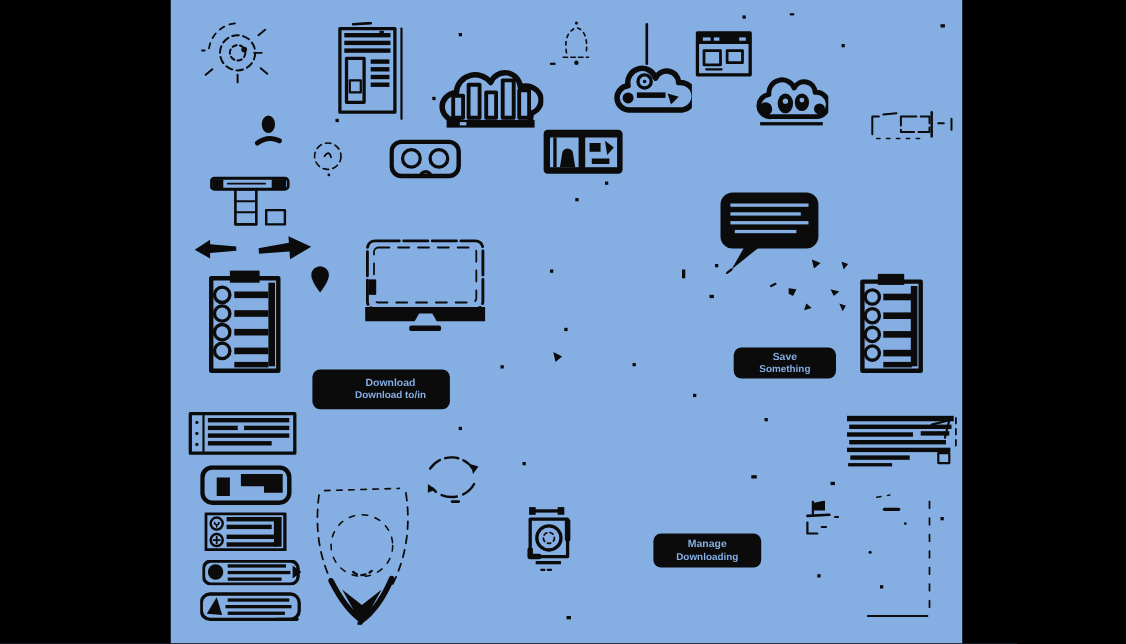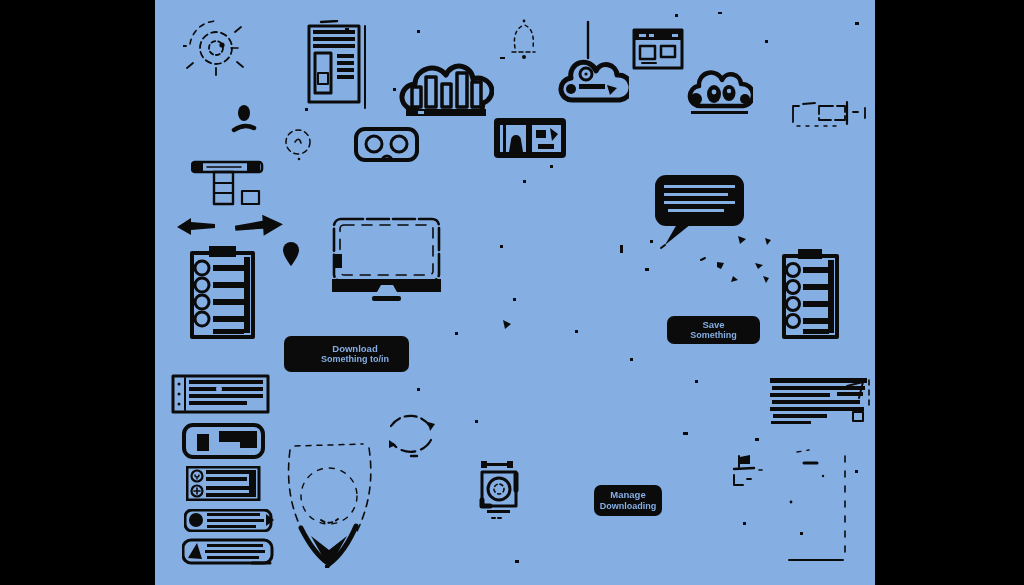--- a/index.html
+++ b/index.html
@@ -270,7 +270,7 @@
 
     <div class="sketch-btn" style="left:129px;top:336px;width:108px;height:36px;padding-left:17px;">
       <span class="l1">Download</span>
-      <span class="l2">Something to/in</span>
+      <span class="l2">Download to/in</span>
     </div>
 
     <div class="sketch-btn" style="left:512px;top:316px;width:93px;height:28px;">

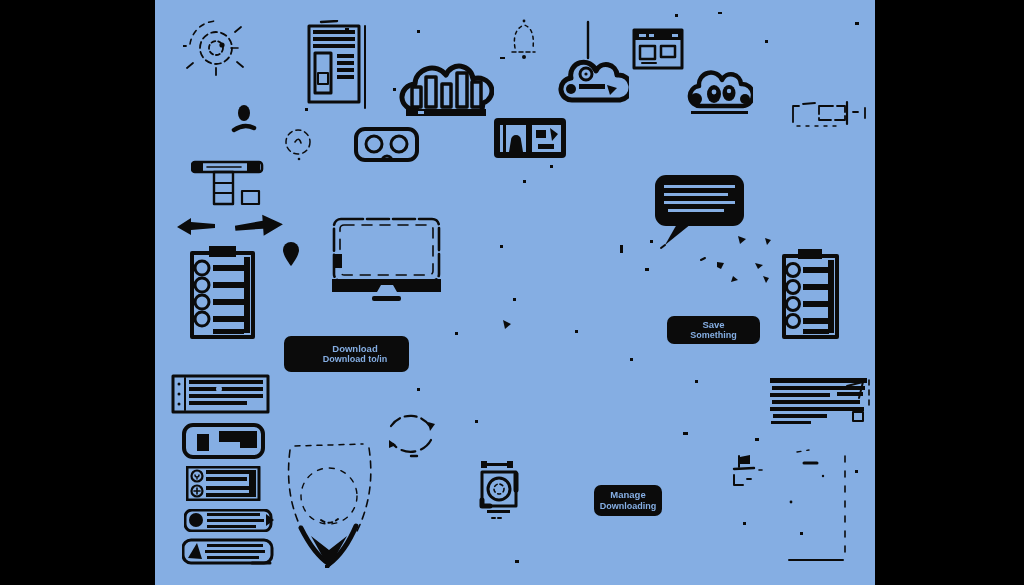--- a/index.html
+++ b/index.html
@@ -375,7 +375,7 @@
       </svg>
     </div>
 
-    <div class="sketch-btn" style="left:439px;top:485px;width:68px;height:31px;">
+    <div class="sketch-btn" style="left:439px;top:485px;width:98px;height:31px;">
       <span class="l1">Manage</span>
       <span class="l2">Downloading</span>
     </div>

